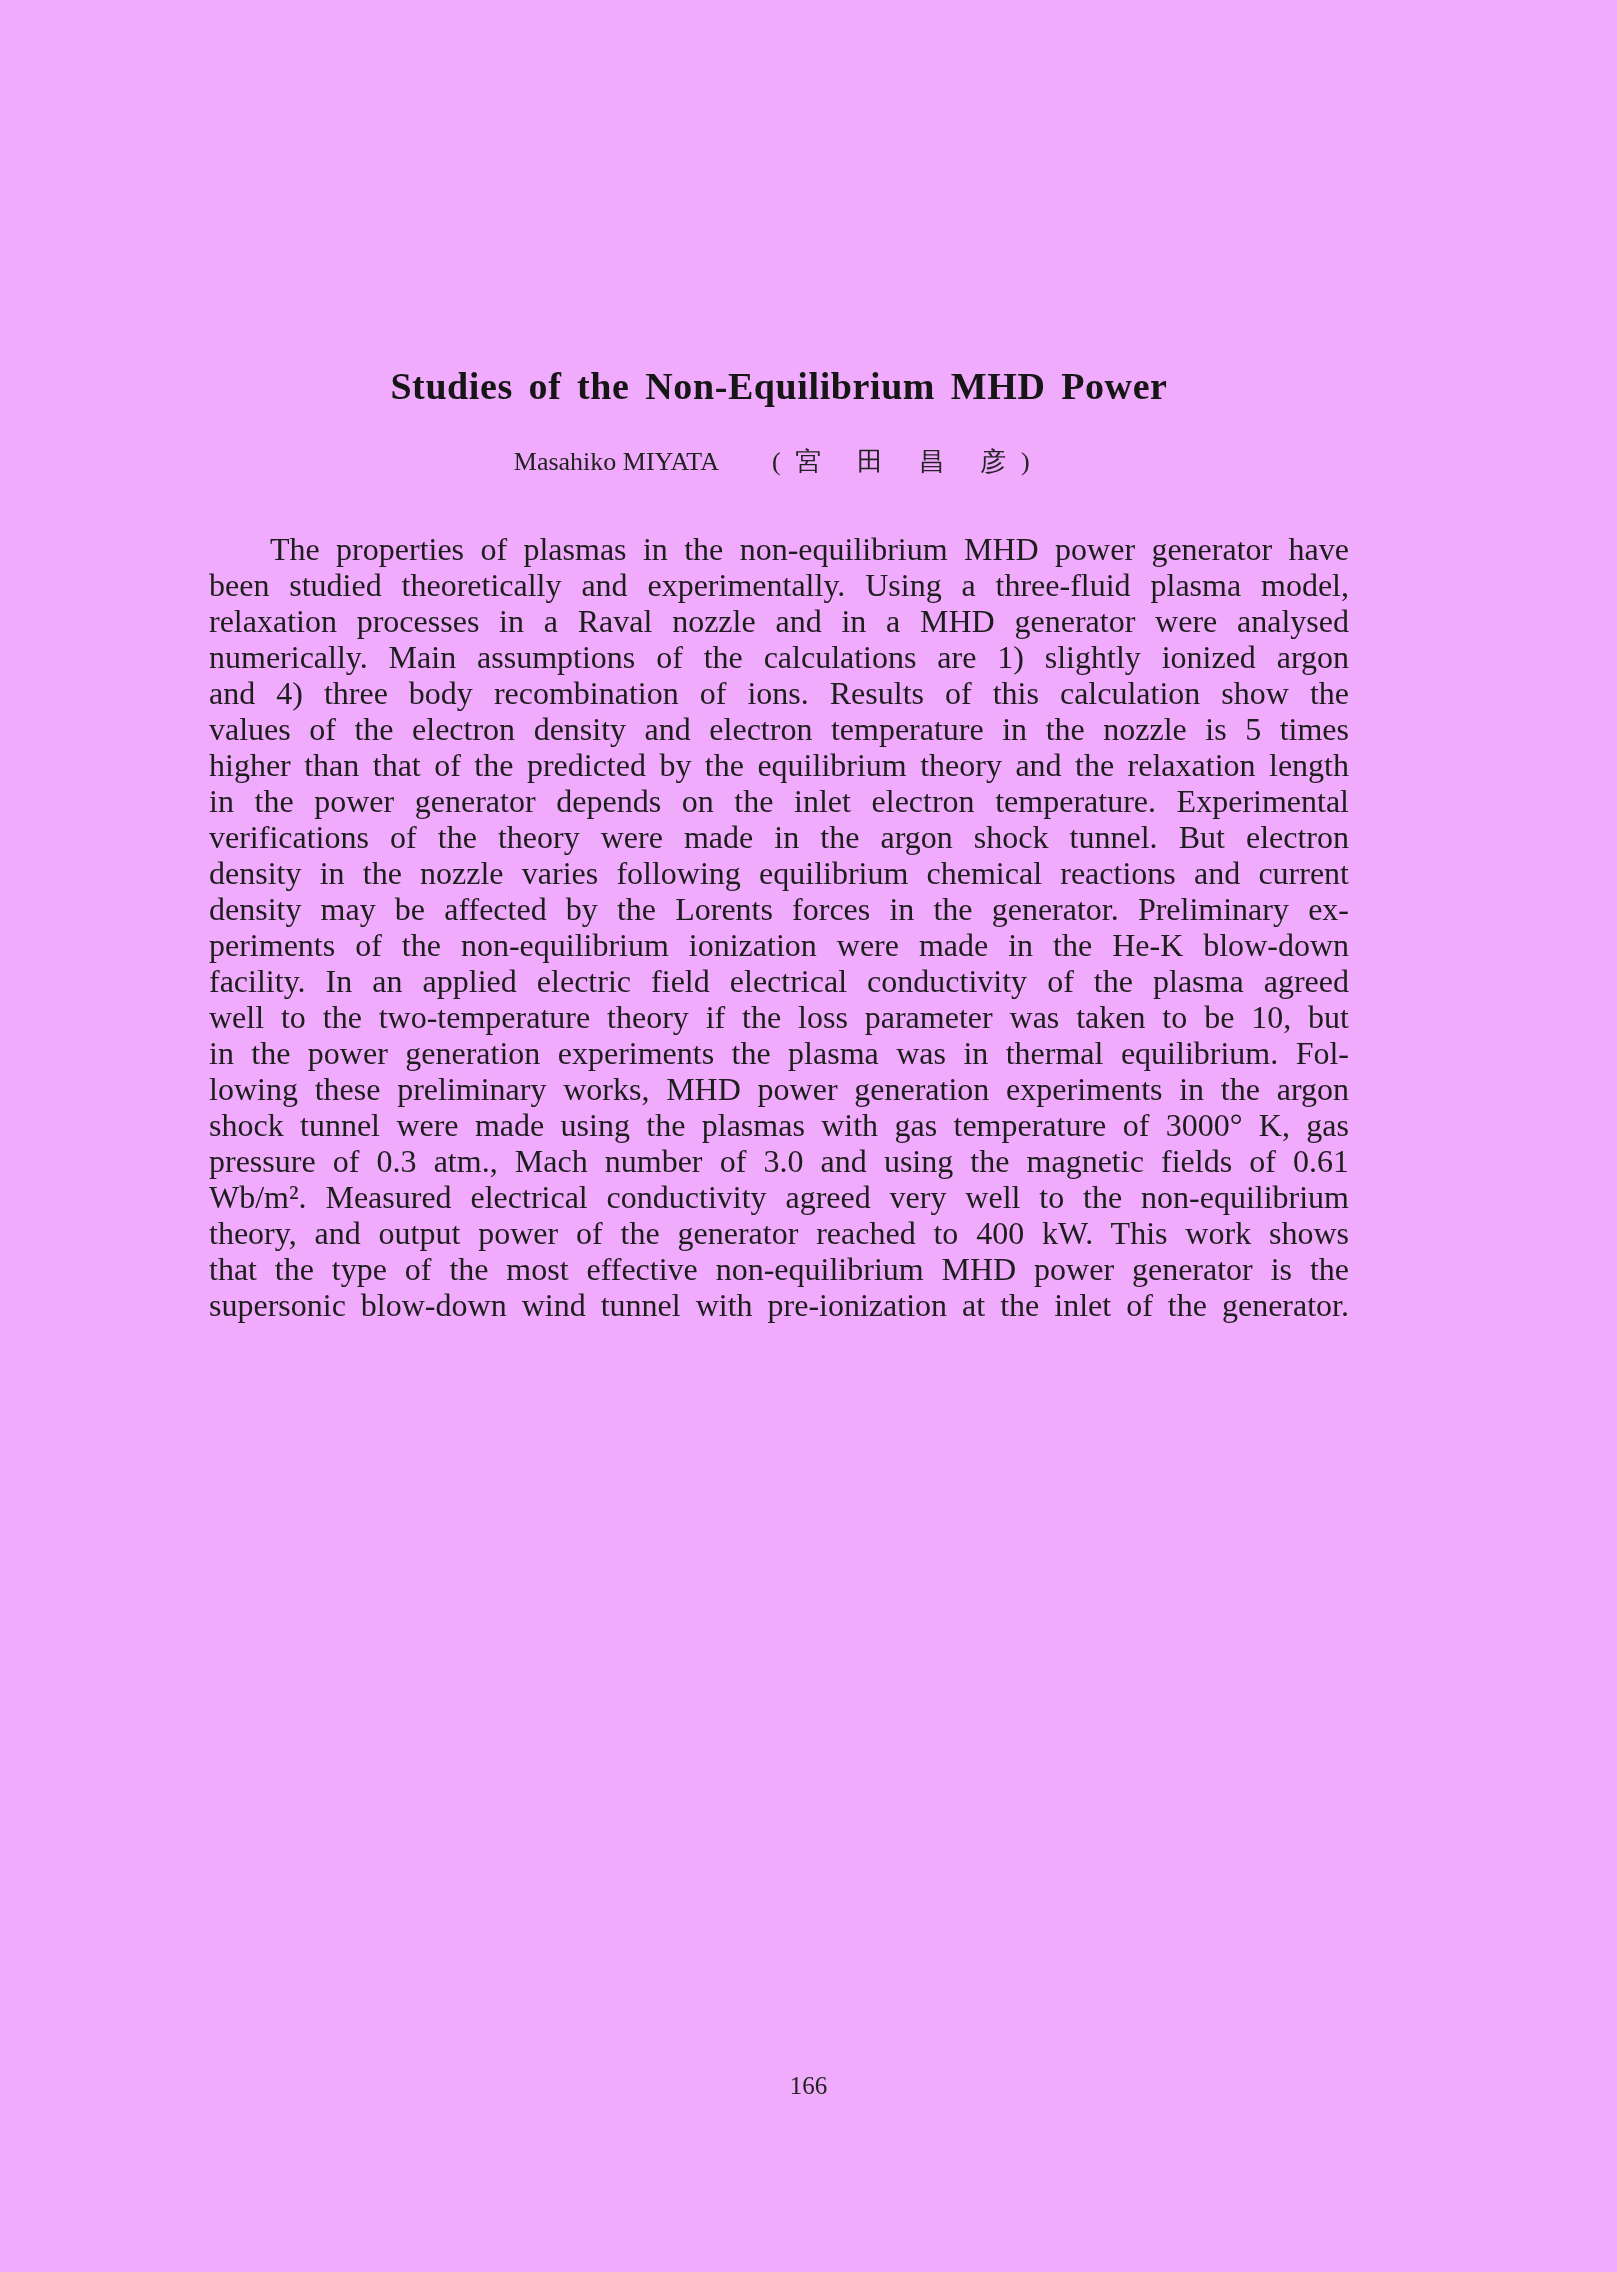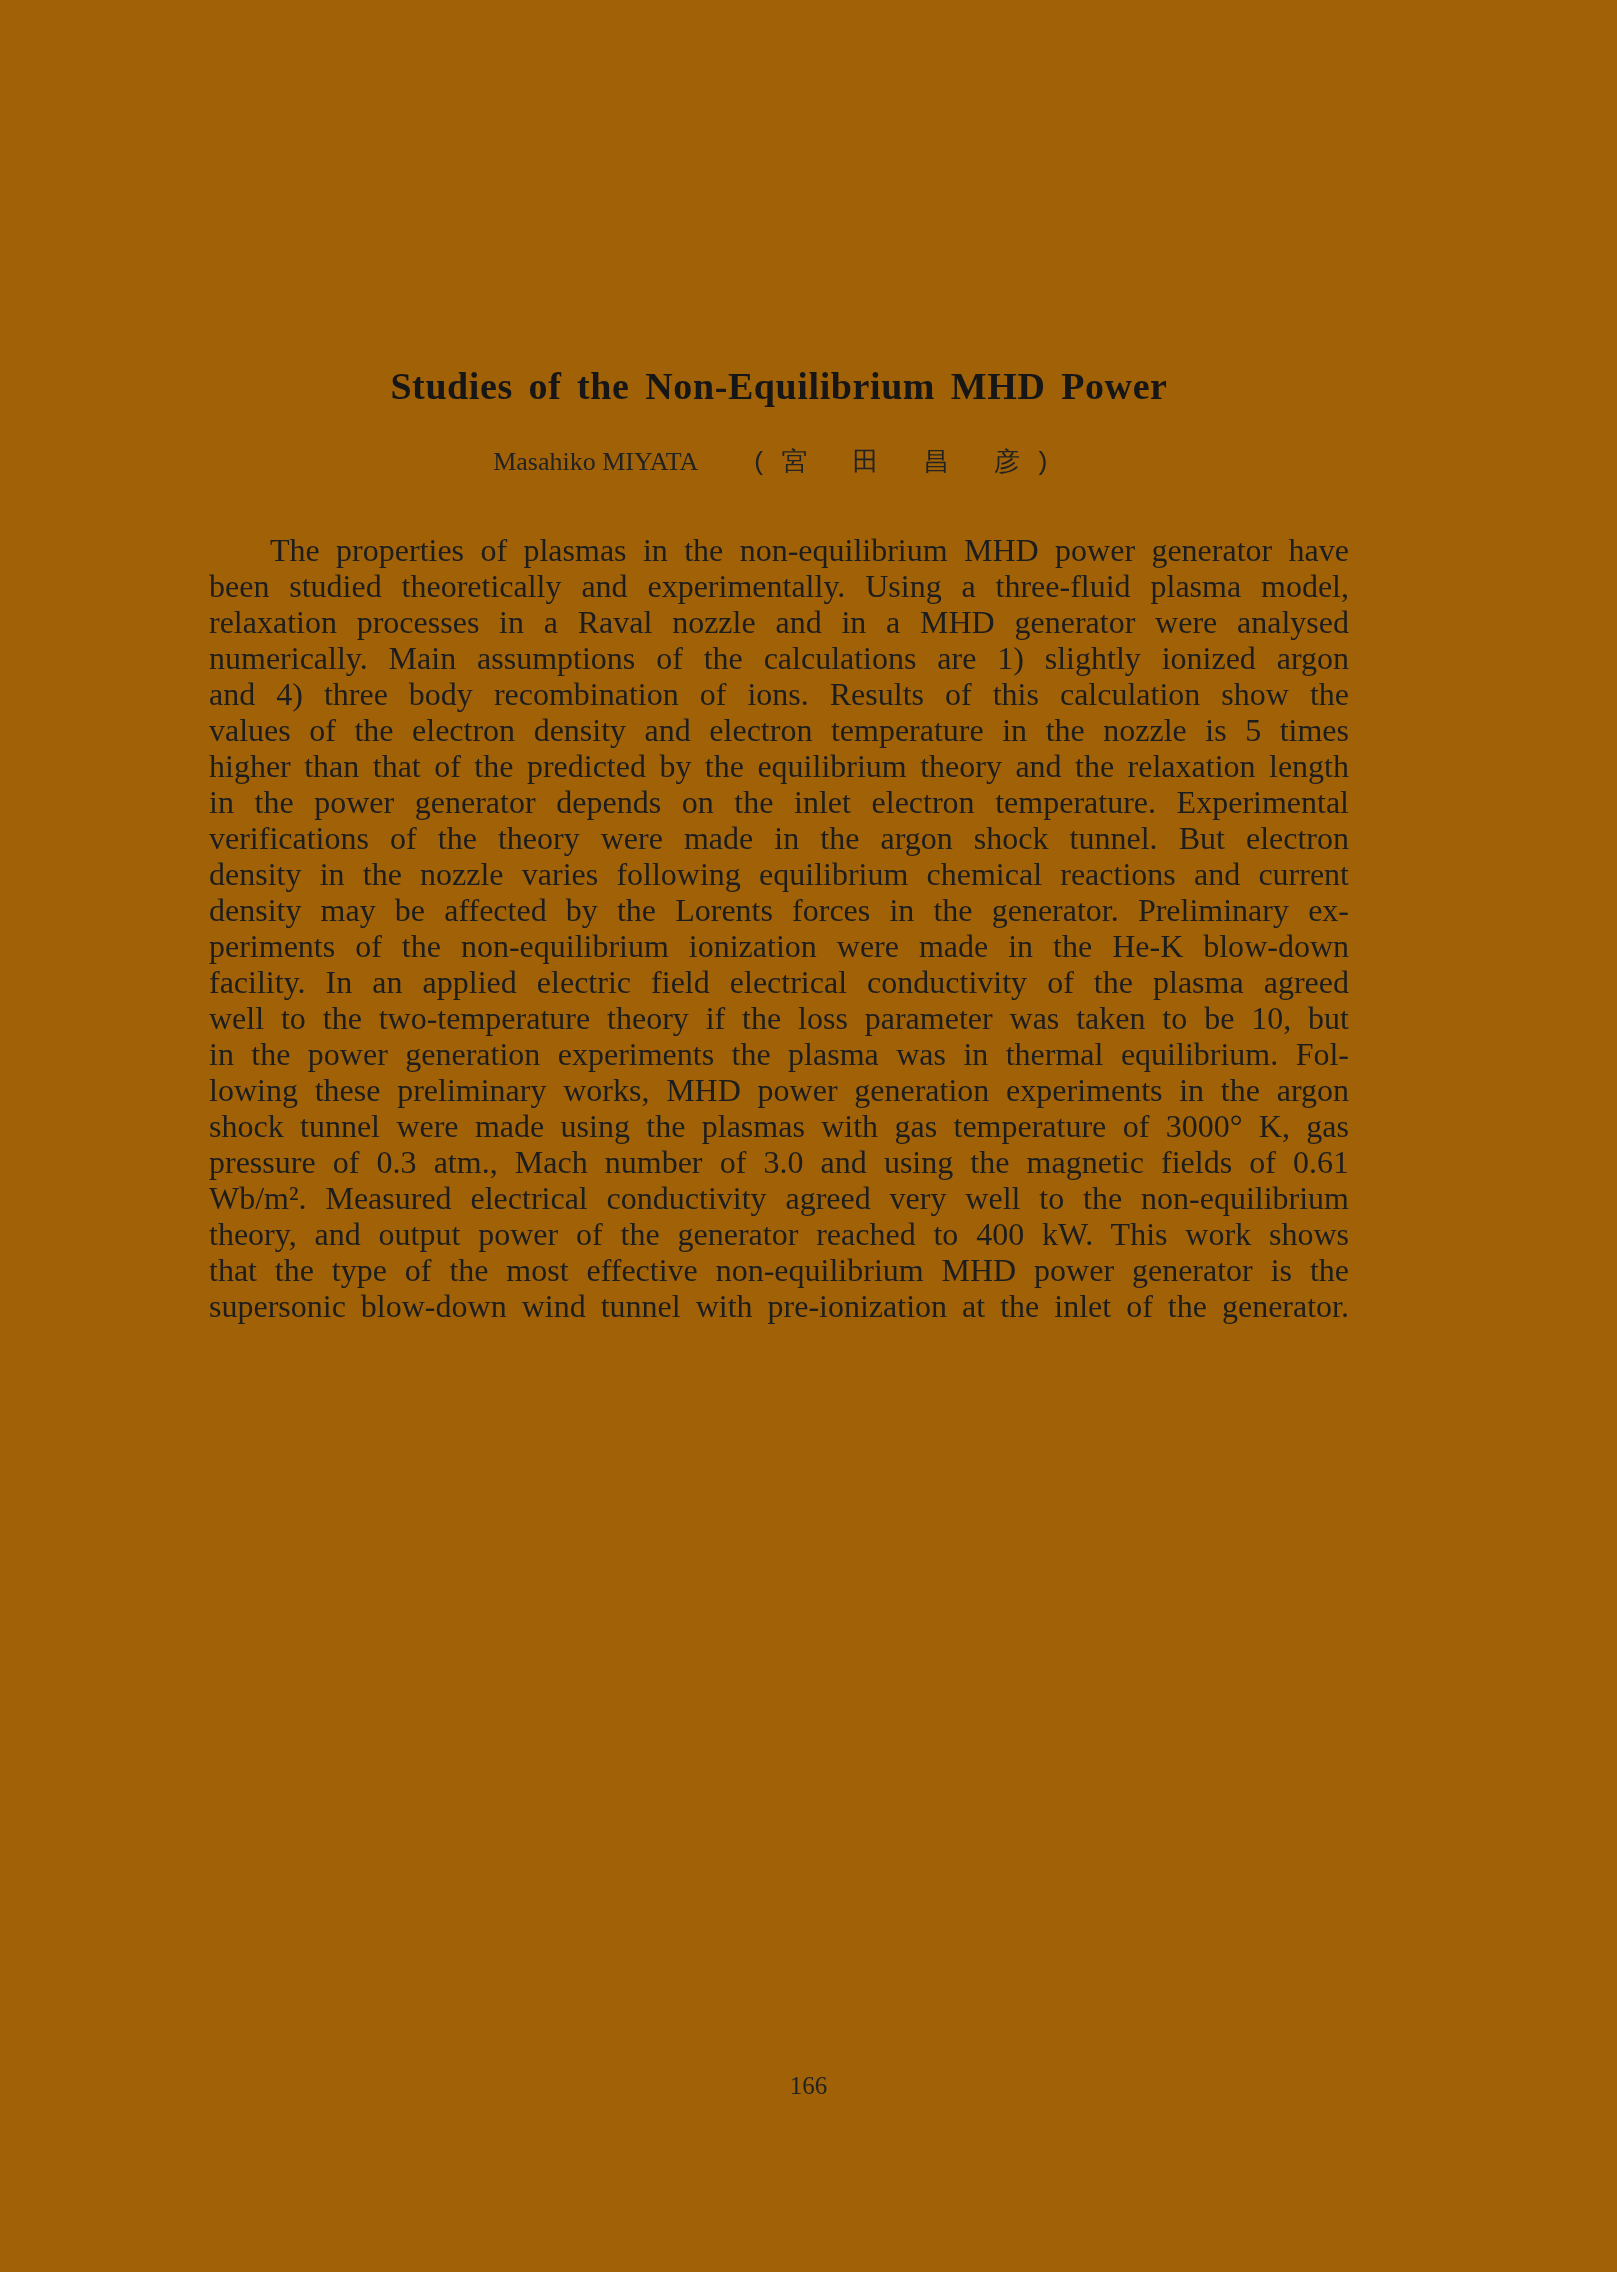--- a/index.html
+++ b/index.html
@@ -11,7 +11,7 @@
     position: relative;
     width: 1617px;
     height: 2273px;
-    background: #a16207;
+    background: #f0abfc;
     font-family: "Liberation Serif", "DejaVu Serif", serif;
     color: #1f1f1f;
     overflow: hidden;

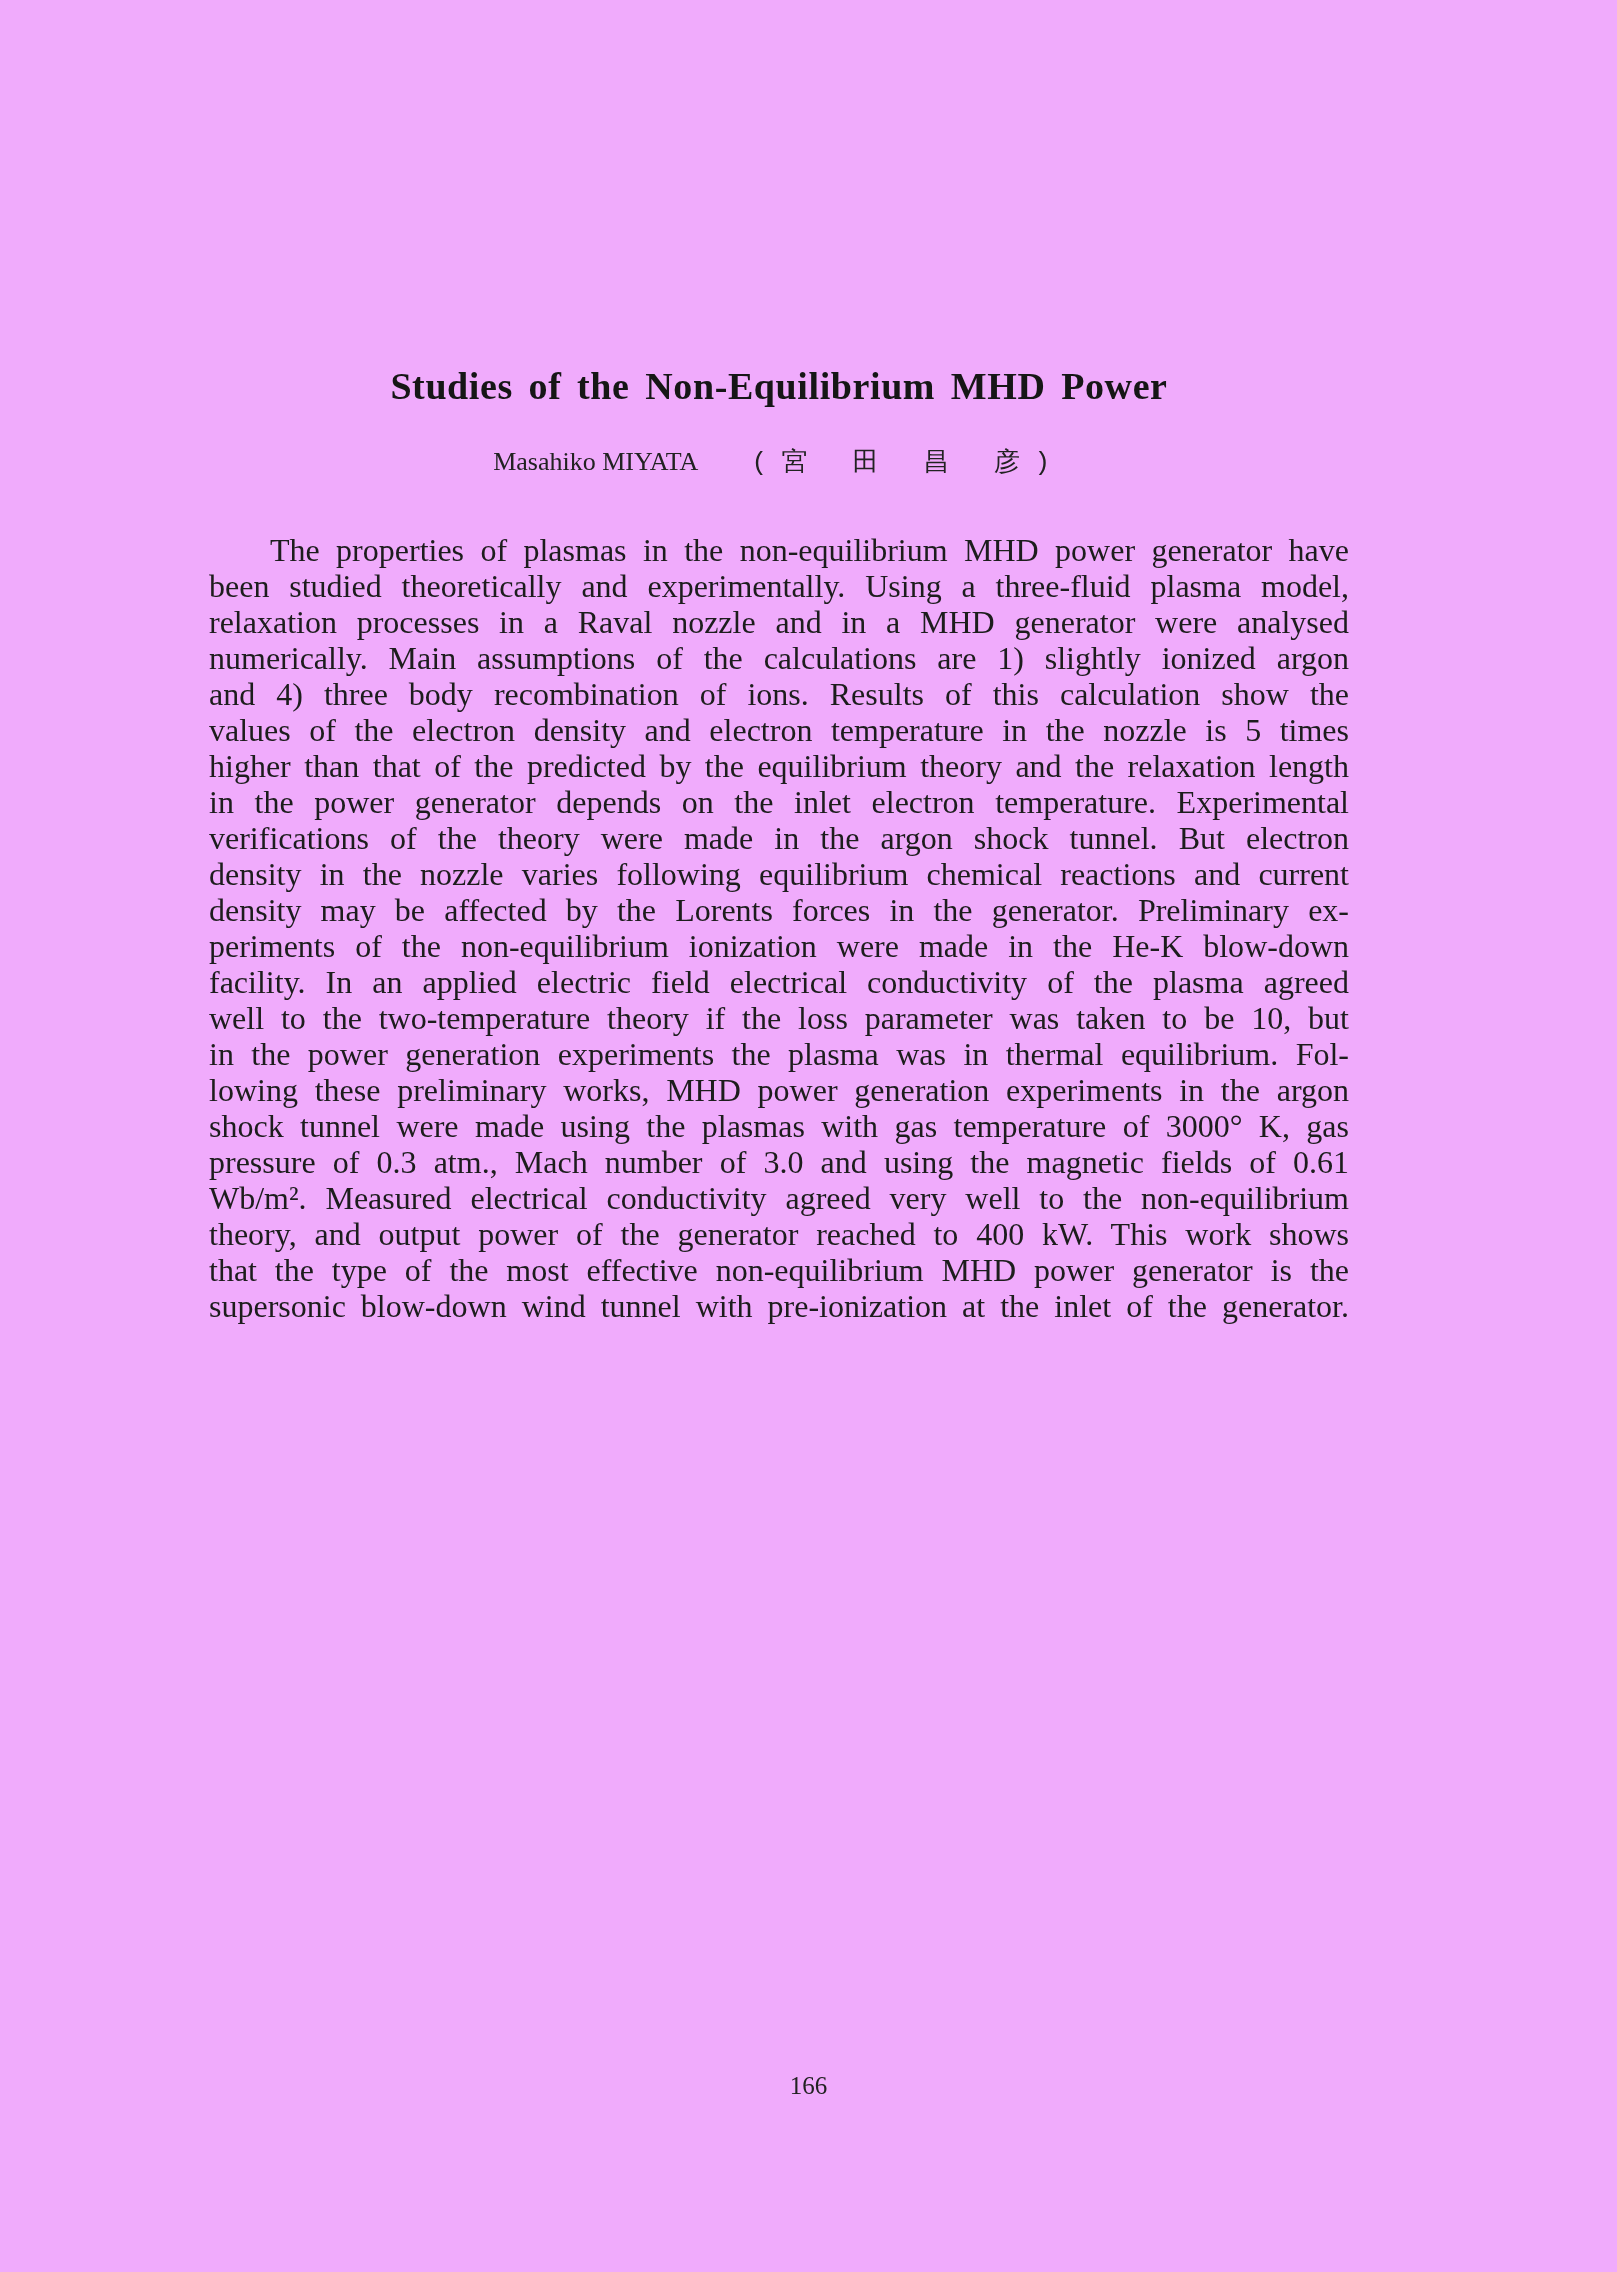--- a/index.html
+++ b/index.html
@@ -47,7 +47,7 @@
   .author .author-kanji {
     margin-left: 48px;
     letter-spacing: 14.6px;
-    font-family: Liberation Mono, monospace;
+    font-family: Liberation Serif, serif;
   }
   .abstract {
     margin-top: 52px;

